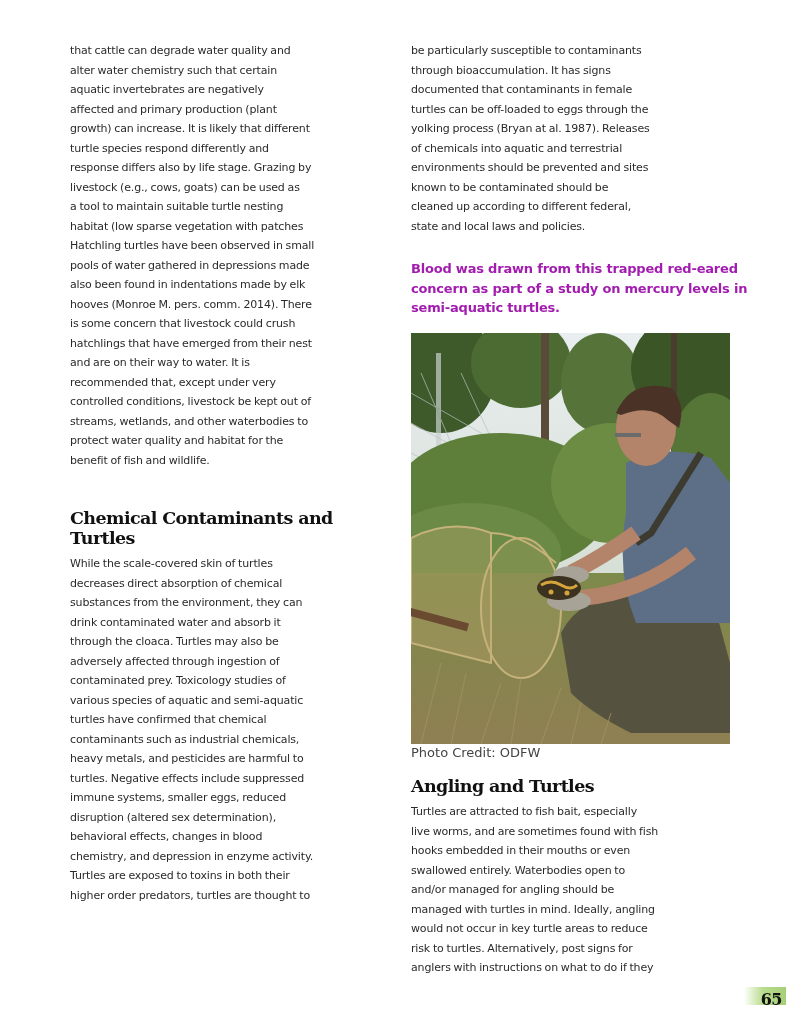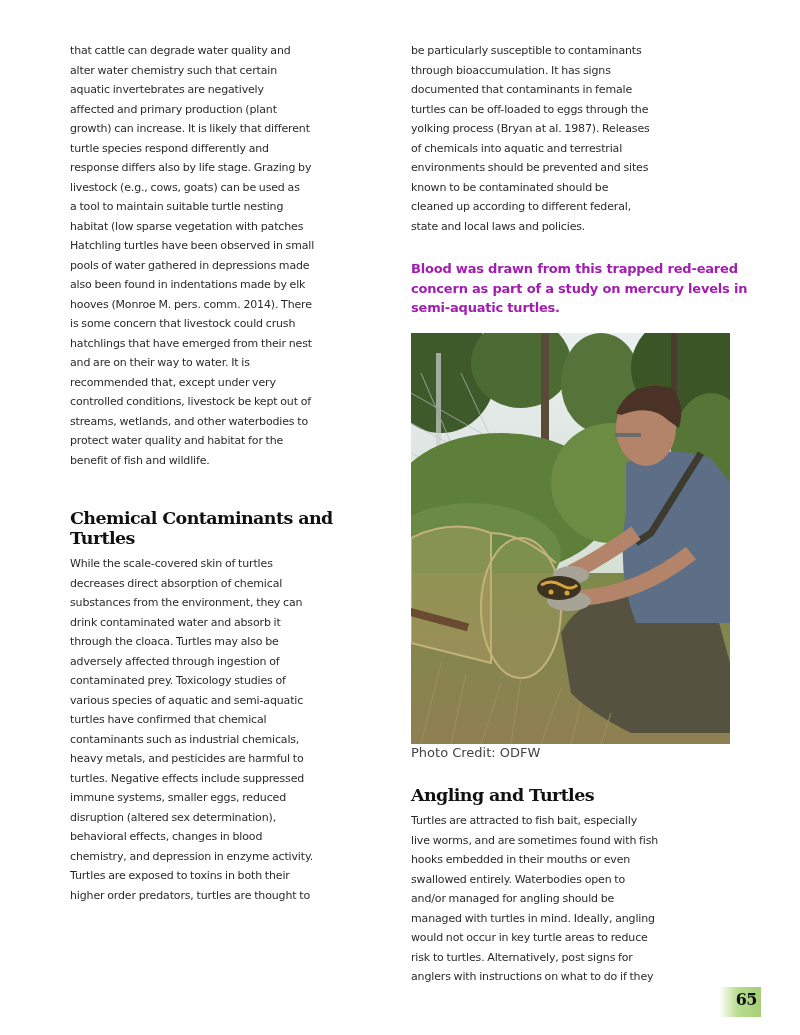--- a/index.html
+++ b/index.html
@@ -248,7 +248,7 @@
 
 <div class="col col-right" style="top:745px;">
   <p class="credit">Photo Credit: ODFW</p>
-  <h2 class="heading" style="margin-top:25px; margin-bottom:6px;">Angling and Turtles</h2>
+  <h2 class="heading" style="margin-top:16px; margin-bottom:6px;">Angling and Turtles</h2>
   <p class="para">
       <span class="line">Turtles are attracted to fish bait, especially</span>
       <span class="line">live worms, and are sometimes found with fish</span>

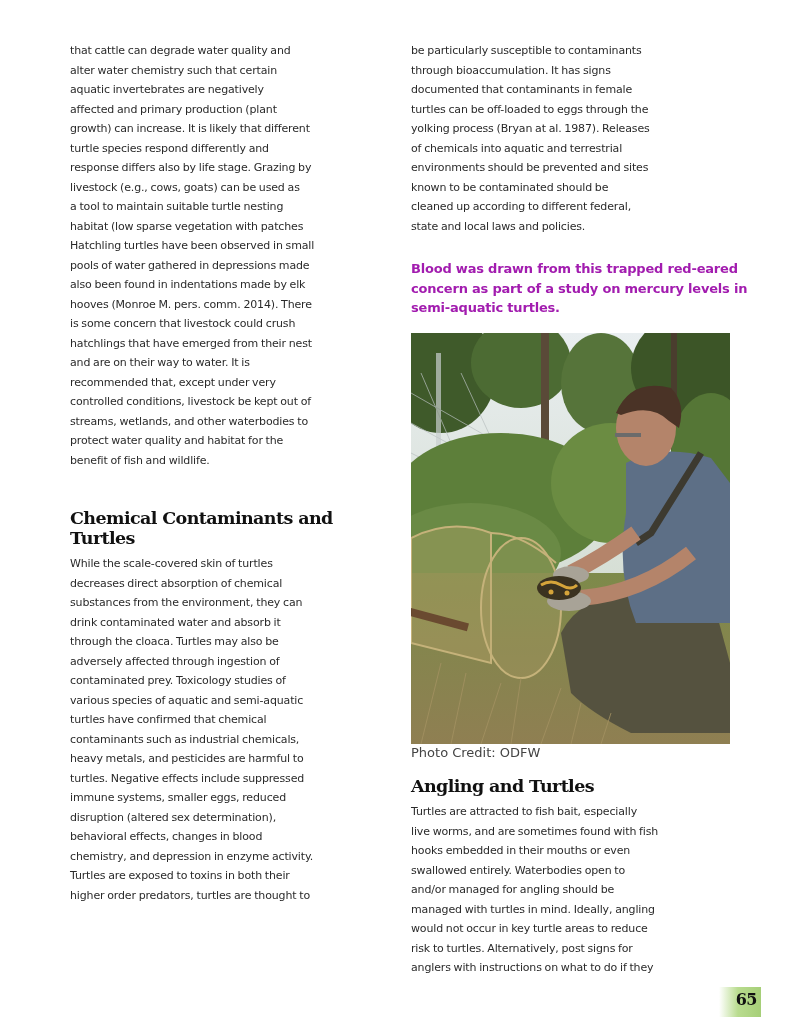--- a/index.html
+++ b/index.html
@@ -71,10 +71,10 @@
     
     .page-badge {
       position: absolute;
-      left: 719px;
+      left: 744px;
       top: 987px;
       width: 42px;
-      height: 30px;
+      height: 18px;
       background: linear-gradient(to right, rgba(168,208,122,0) 0%, #b9dc8f 45%, #a6cf78 100%);
     }
     .page-number {

